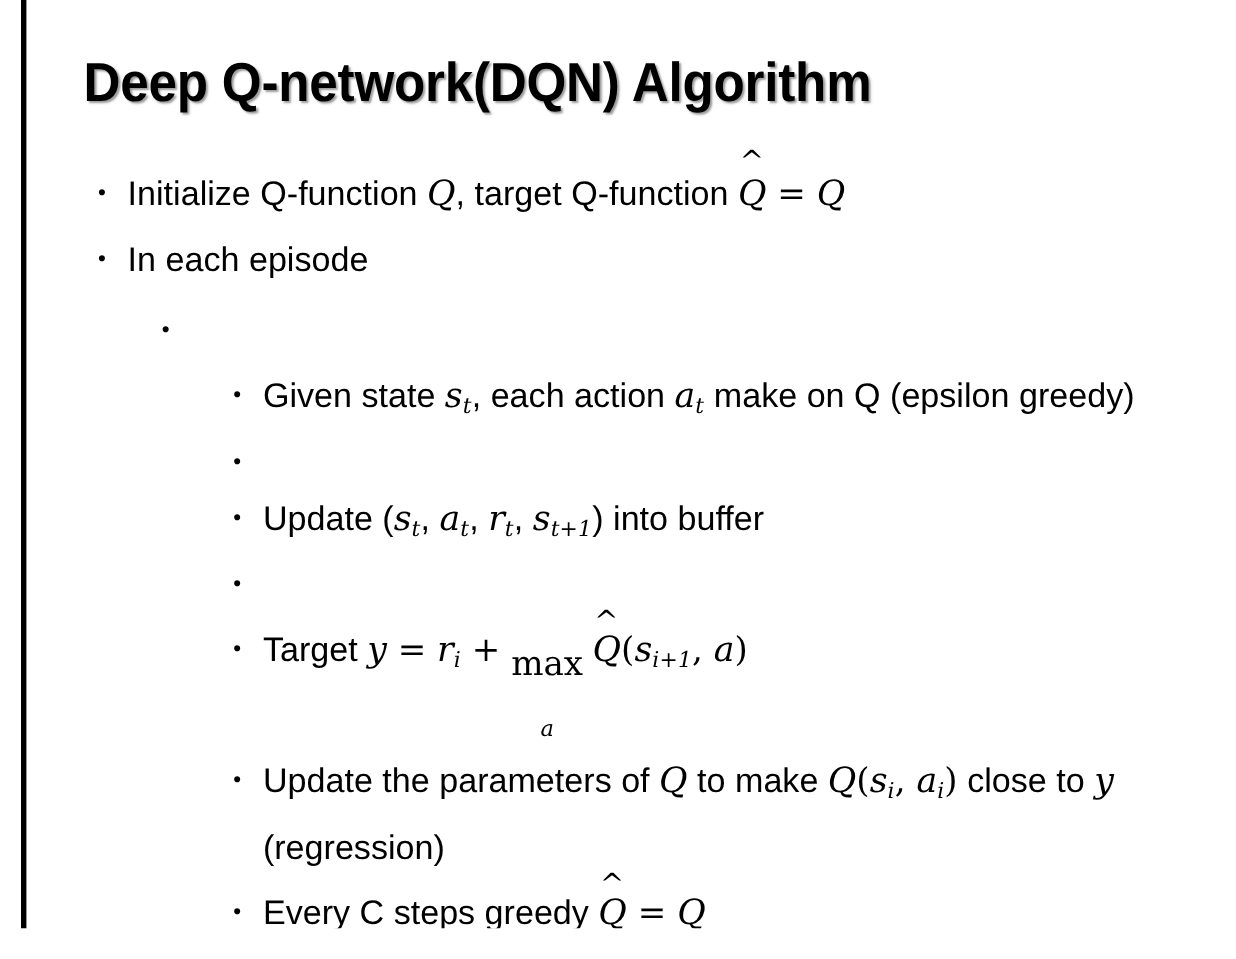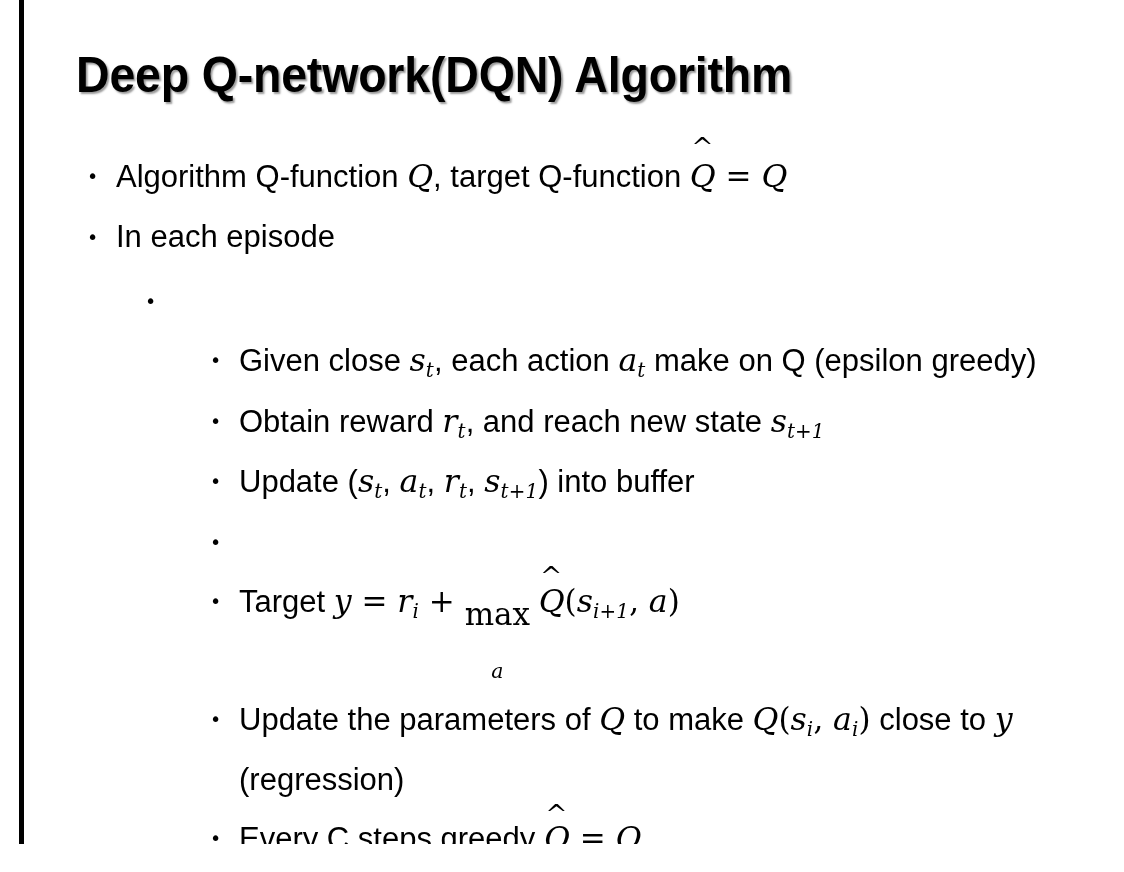--- a/index.html
+++ b/index.html
@@ -168,7 +168,7 @@
 
     <div class="bullet-row lvl1">
       <span class="bullet-mark">•</span>
-      <span class="bullet-text"><span>Algorithm Q-function </span><span class="mathv">Q</span><span>, target Q-function </span><span class="hat-wrap"><span class="mathv">Q</span><span class="hat-mark">^</span></span><span class="mathop"> = </span><span class="mathv">Q</span></span>
+      <span class="bullet-text"><span>Initialize Q-function </span><span class="mathv">Q</span><span>, target Q-function </span><span class="hat-wrap"><span class="mathv">Q</span><span class="hat-mark">^</span></span><span class="mathop"> = </span><span class="mathv">Q</span></span>
     </div>
 
     <div class="bullet-row lvl1">

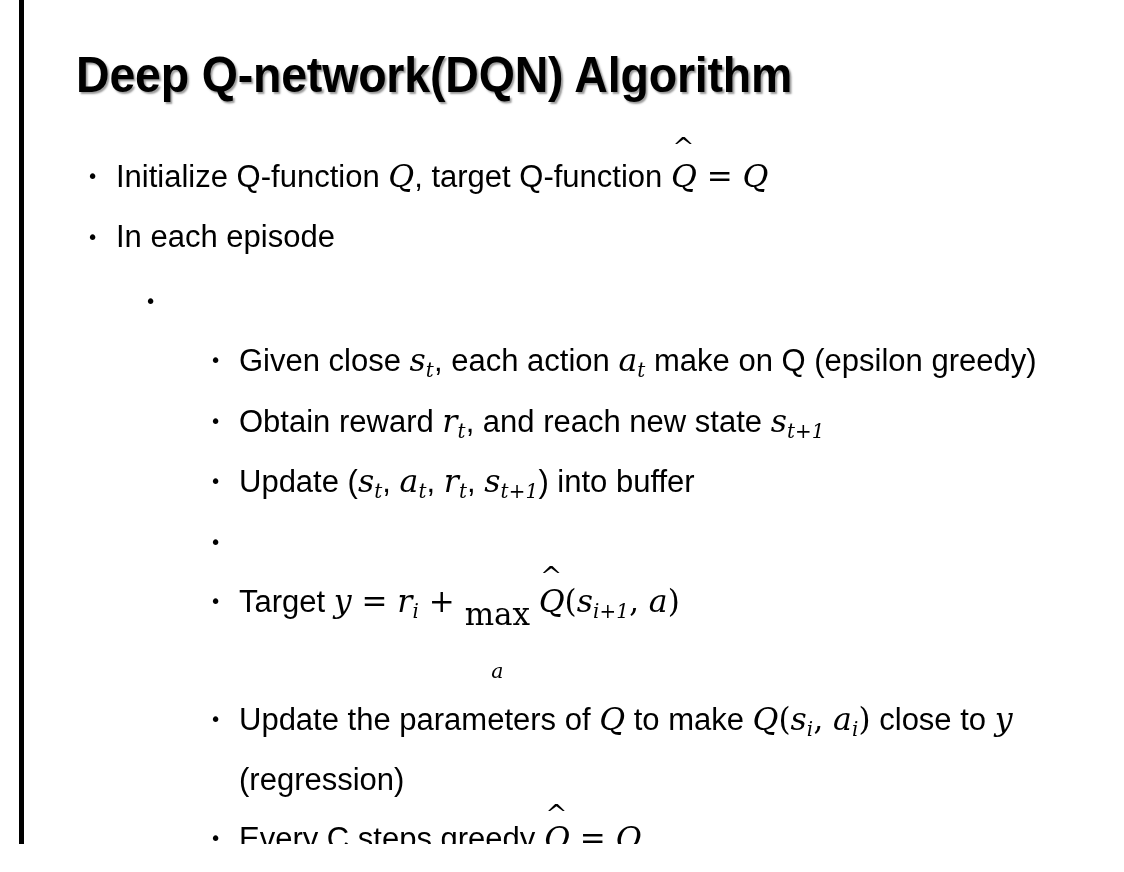--- a/index.html
+++ b/index.html
@@ -182,7 +182,7 @@
 
     <div class="bullet-row lvl3 gap-top-sm">
       <span class="bullet-mark">•</span>
-      <span class="bullet-text"><span>Given close </span><span class="mathv">s</span><span class="msub">t</span><span>, each action </span><span class="mathv">a</span><span class="msub">t</span><span> make on Q (epsilon greedy)</span></span>
+      <span class="bullet-text"><span>Given state </span><span class="mathv">s</span><span class="msub">t</span><span>, each action </span><span class="mathv">a</span><span class="msub">t</span><span> make on Q (epsilon greedy)</span></span>
     </div>
 
     <div class="bullet-row lvl3">

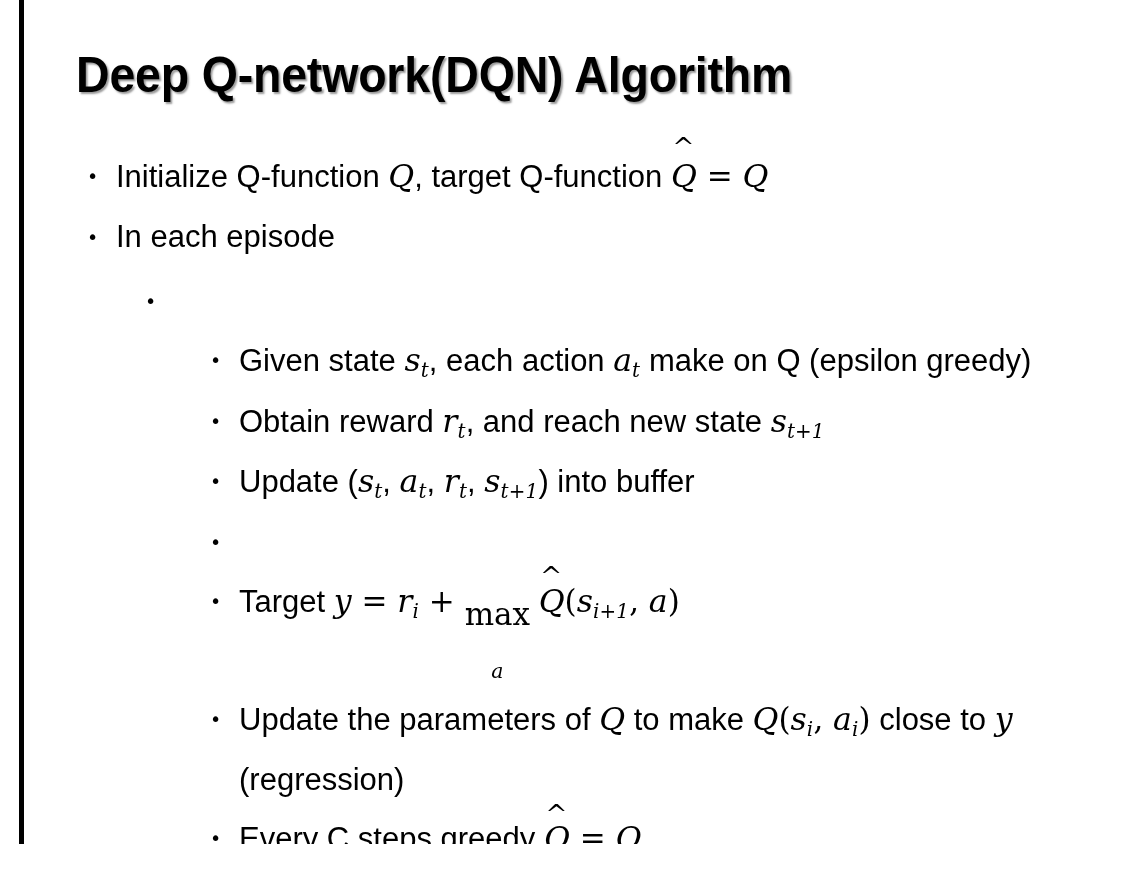--- a/index.html
+++ b/index.html
@@ -187,7 +187,6 @@
 
     <div class="bullet-row lvl3">
       <span class="bullet-mark">•</span>
-      <span class="bullet-text"><span>Obtain reward </span><span class="mathv">r</span><span class="msub">t</span><span>, and reach new state </span><span class="mathv">s</span><span class="msub">t+1</span></span>
     </div>
 
     <div class="bullet-row lvl3">

